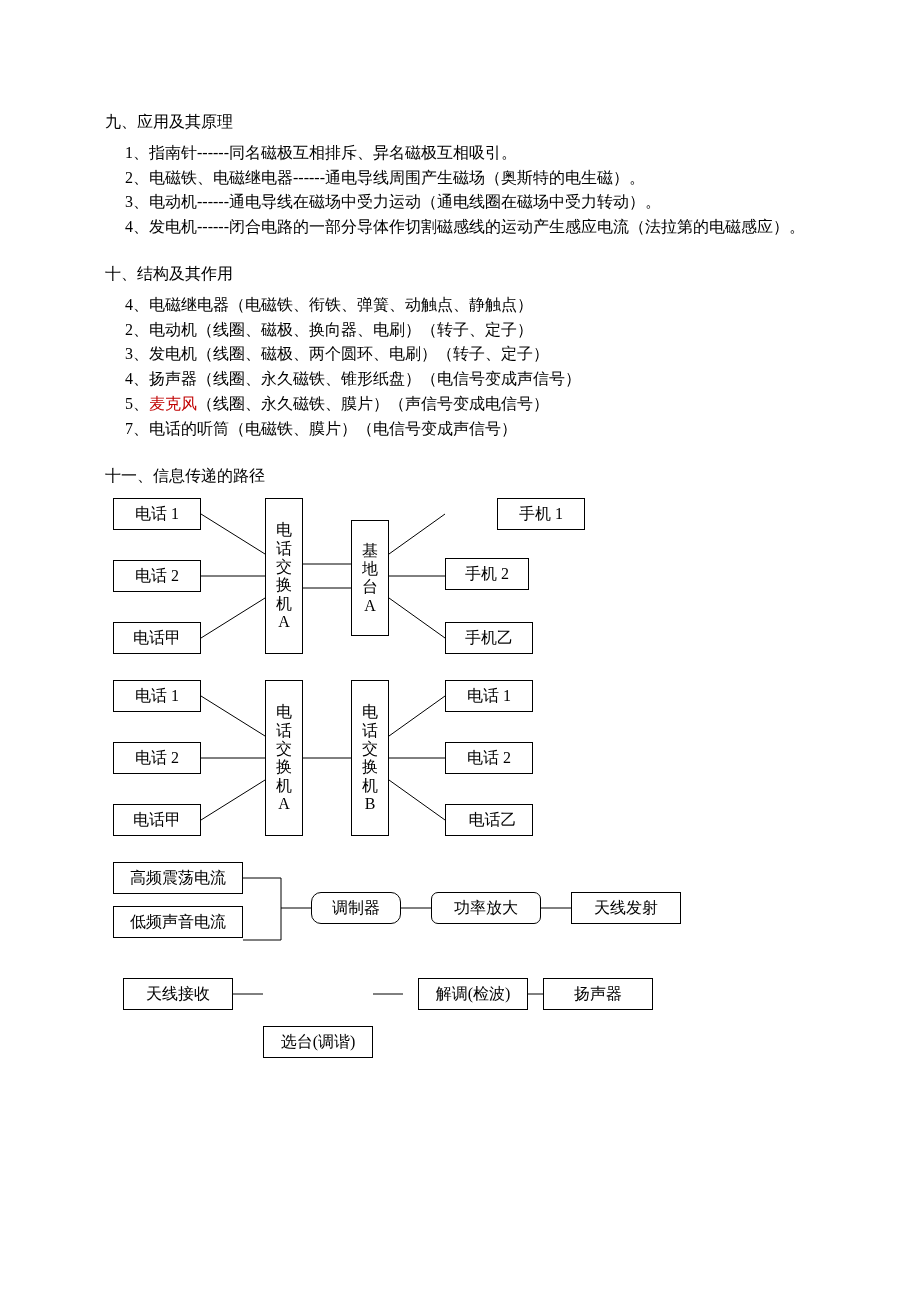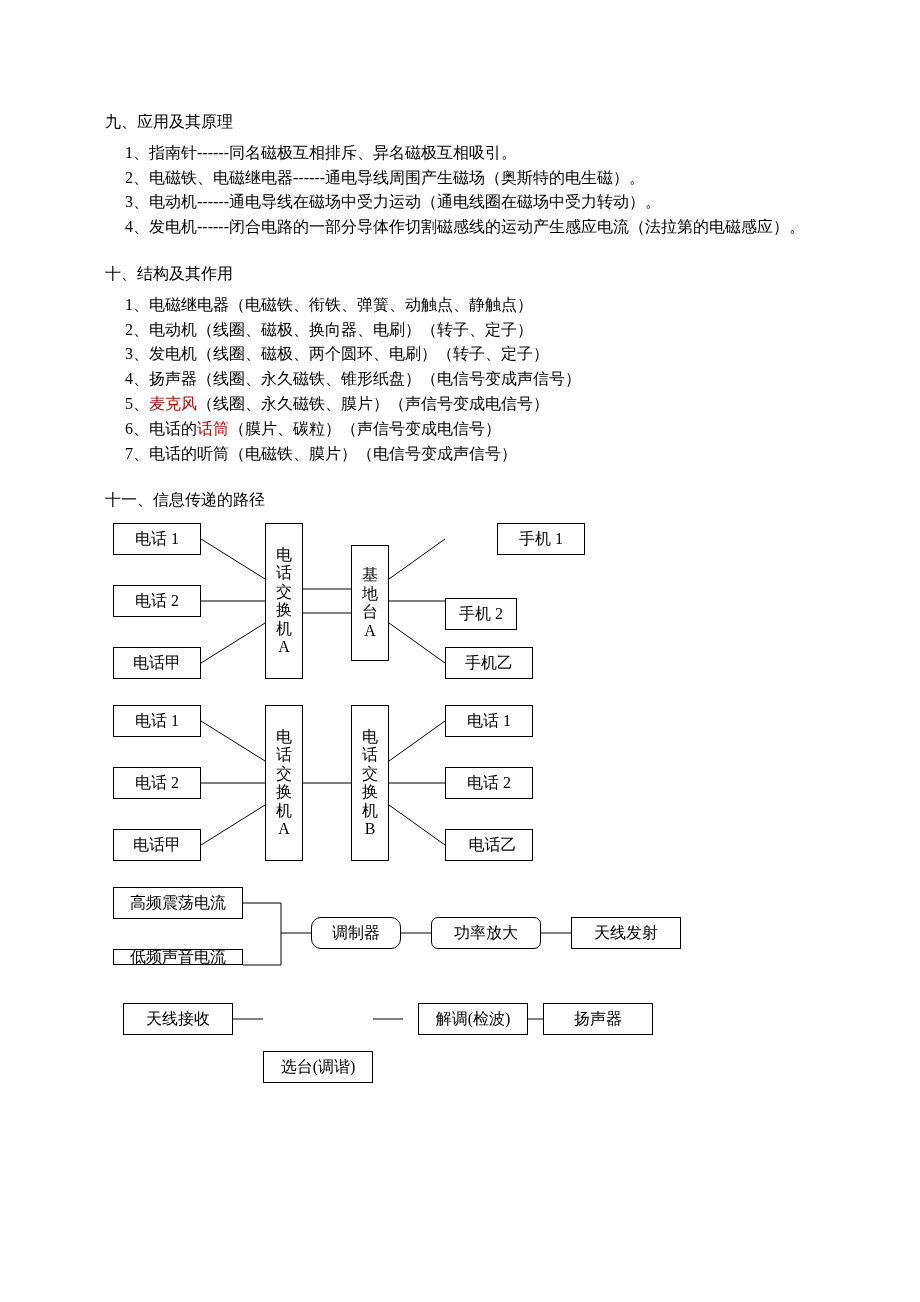--- a/index.html
+++ b/index.html
@@ -70,7 +70,7 @@
   <div class="block-gap"></div>
 
   <div class="section-title">十、结构及其作用</div>
-  <div class="item-line">1、电磁继电器（电磁铁、衔铁、弹簧、动触点、静触点）</div>
+  <div class="item-line">4、电磁继电器（电磁铁、衔铁、弹簧、动触点、静触点）</div>
   <div class="item-line">2、电动机（线圈、磁极、换向器、电刷）（转子、定子）</div>
   <div class="item-line">3、发电机（线圈、磁极、两个圆环、电刷）（转子、定子）</div>
   <div class="item-line">4、扬声器（线圈、永久磁铁、锥形纸盘）（电信号变成声信号）</div>

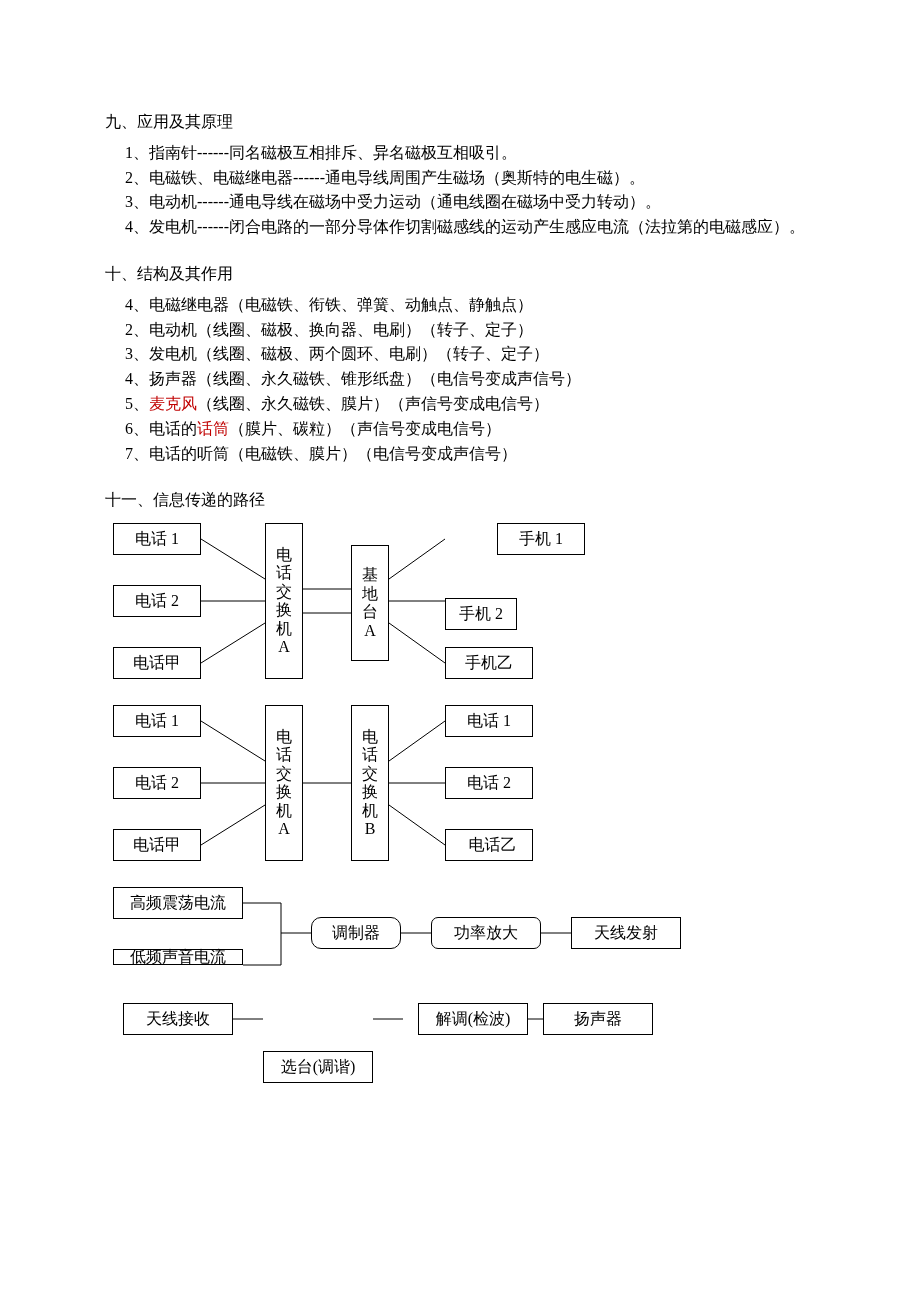--- a/index.html
+++ b/index.html
@@ -75,7 +75,6 @@
   <div class="item-line">3、发电机（线圈、磁极、两个圆环、电刷）（转子、定子）</div>
   <div class="item-line">4、扬声器（线圈、永久磁铁、锥形纸盘）（电信号变成声信号）</div>
   <div class="item-line"><span>5、</span><span class="red">麦克风</span><span>（线圈、永久磁铁、膜片）（声信号变成电信号）</span></div>
-  <div class="item-line"><span>6、电话的</span><span class="red">话筒</span><span>（膜片、碳粒）（声信号变成电信号）</span></div>
   <div class="item-line">7、电话的听筒（电磁铁、膜片）（电信号变成声信号）</div>
 
   <div class="block-gap"></div>

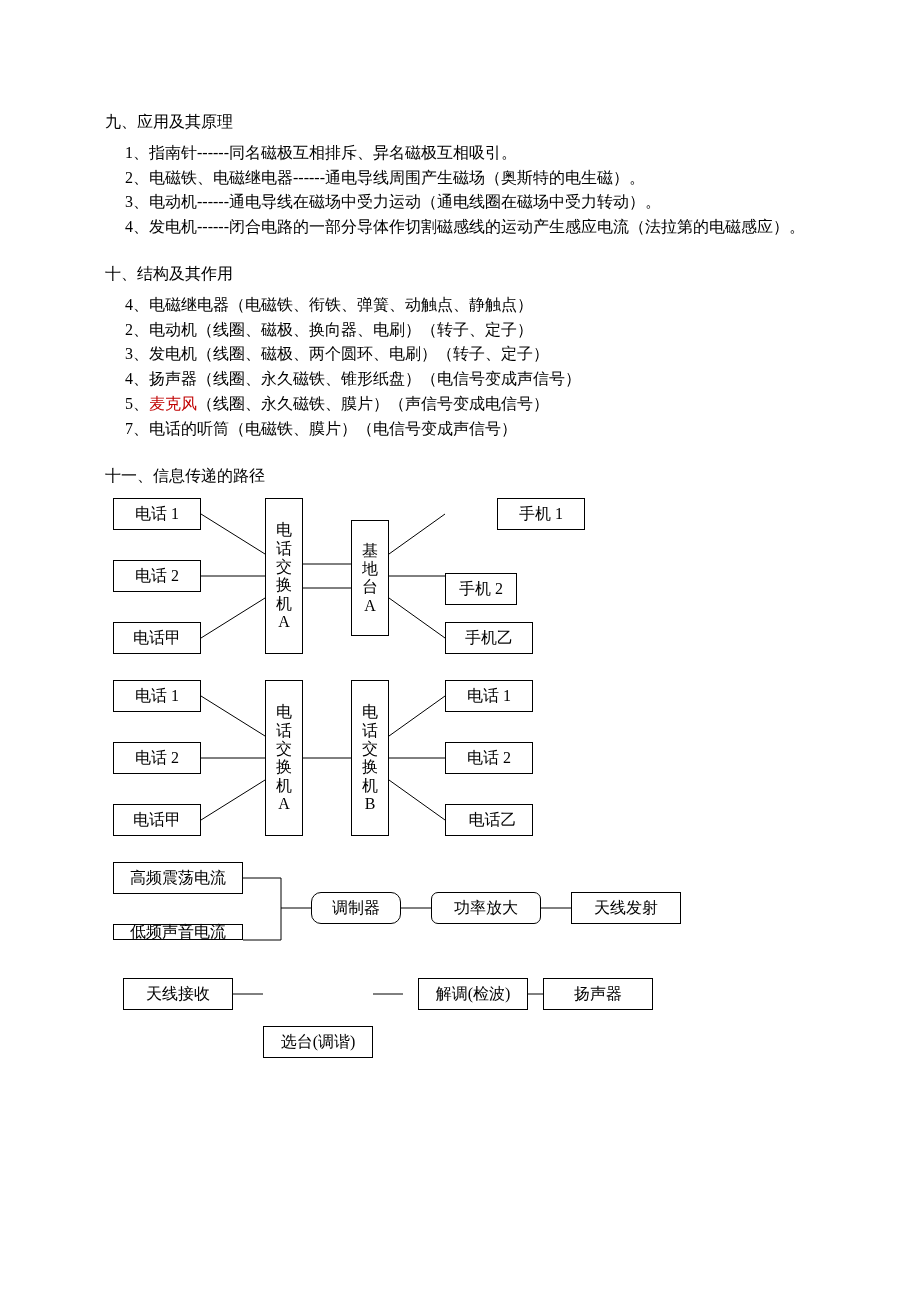--- a/index.html
+++ b/index.html
@@ -116,7 +116,7 @@
     </div>
 
     <div class="box" style="left:356px; top:4px; width:88px; height:32px;margin-left:36px;">手机 1</div>
-    <div class="box" style="left:340px; top:79px; width:72px; height:32px;">手机 2</div>
+    <div class="box" style="left:340px; top:64px; width:84px; height:32px;">手机 2</div>
     <div class="box" style="left:340px; top:128px; width:88px; height:32px;">手机乙</div>
   </div>
 

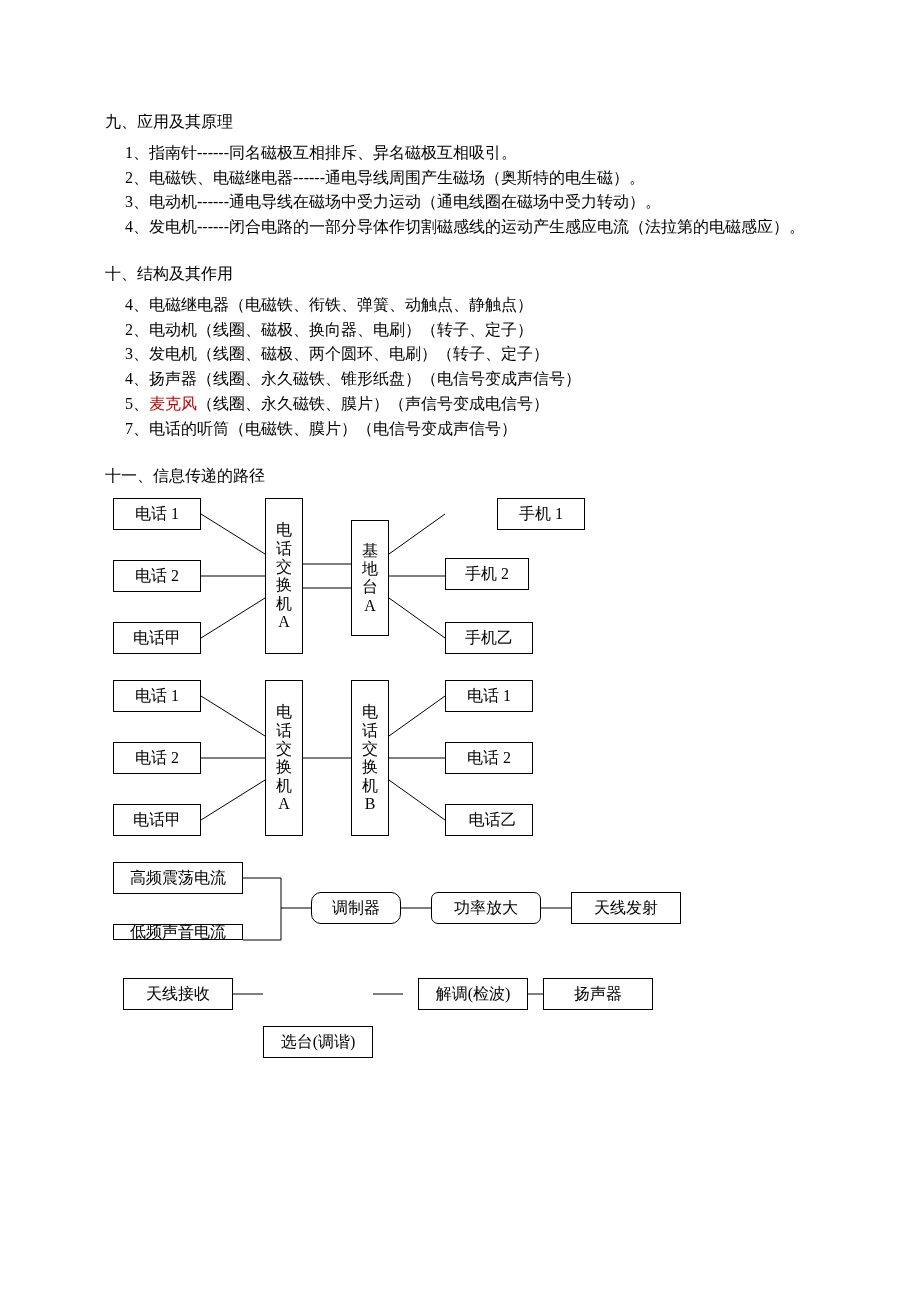--- a/index.html
+++ b/index.html
@@ -180,7 +180,7 @@
       <line x1="436" y1="50" x2="466" y2="50"></line>
     </svg>
     <div class="box" style="left:8px; top:4px; width:130px; height:32px;">高频震荡电流</div>
-    <div class="box" style="left:8px; top:66px; width:130px; height:16px;text-align:right;">低频声音电流</div>
+    <div class="box" style="left:8px; top:48px; width:130px; height:32px;text-align:right;">低频声音电流</div>
     <div class="box" style="left:206px; top:34px; width:90px; height:32px;border-radius:10px;">调制器</div>
     <div class="box" style="left:326px; top:34px; width:110px; height:32px;border-radius:7px;">功率放大</div>
     <div class="box" style="left:466px; top:34px; width:110px; height:32px;">天线发射</div>

